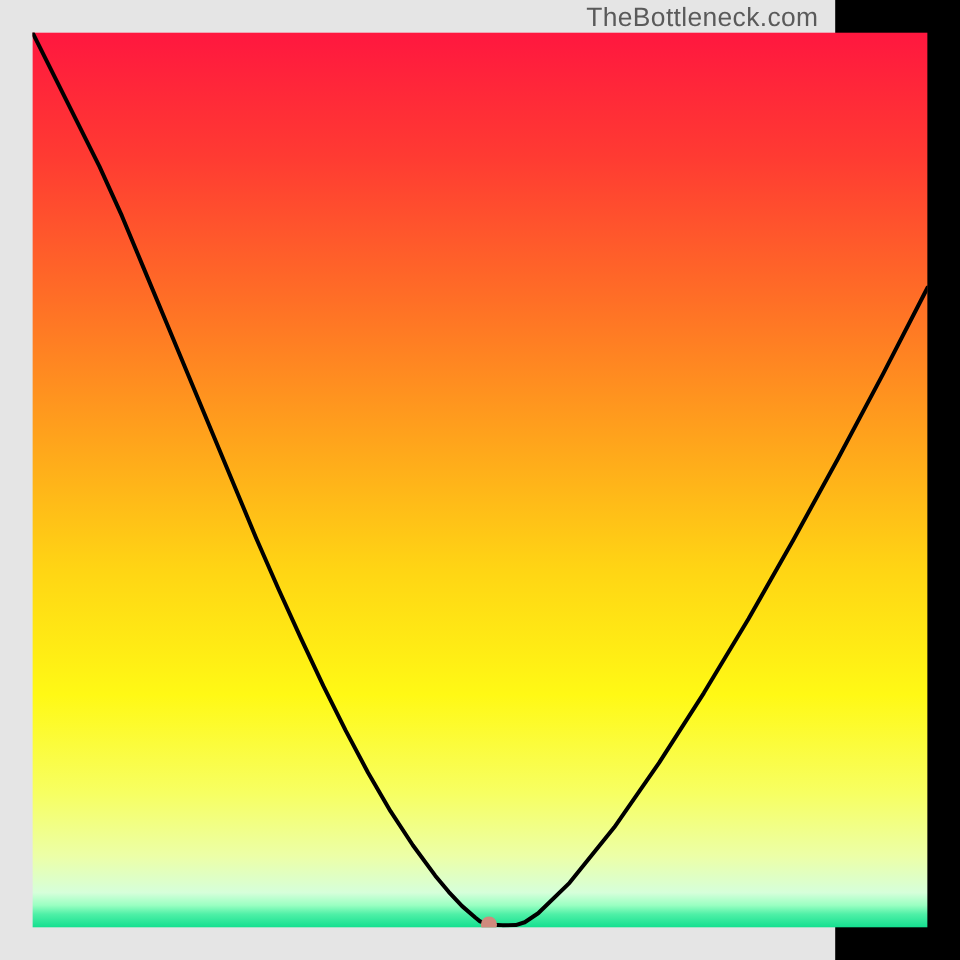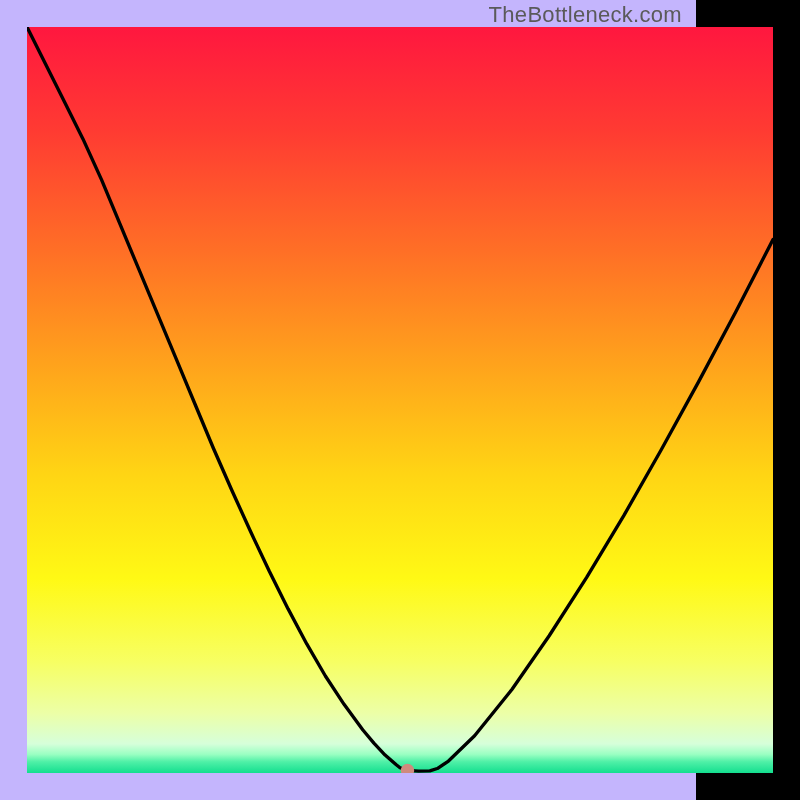--- a/index.html
+++ b/index.html
@@ -15,7 +15,7 @@
     position: relative;
     width: 696px;
     height: 800px;
-    background: #c4b5fd;
+    background: #e5e5e5;
     box-sizing: border-box;
   }
   .watermark {

